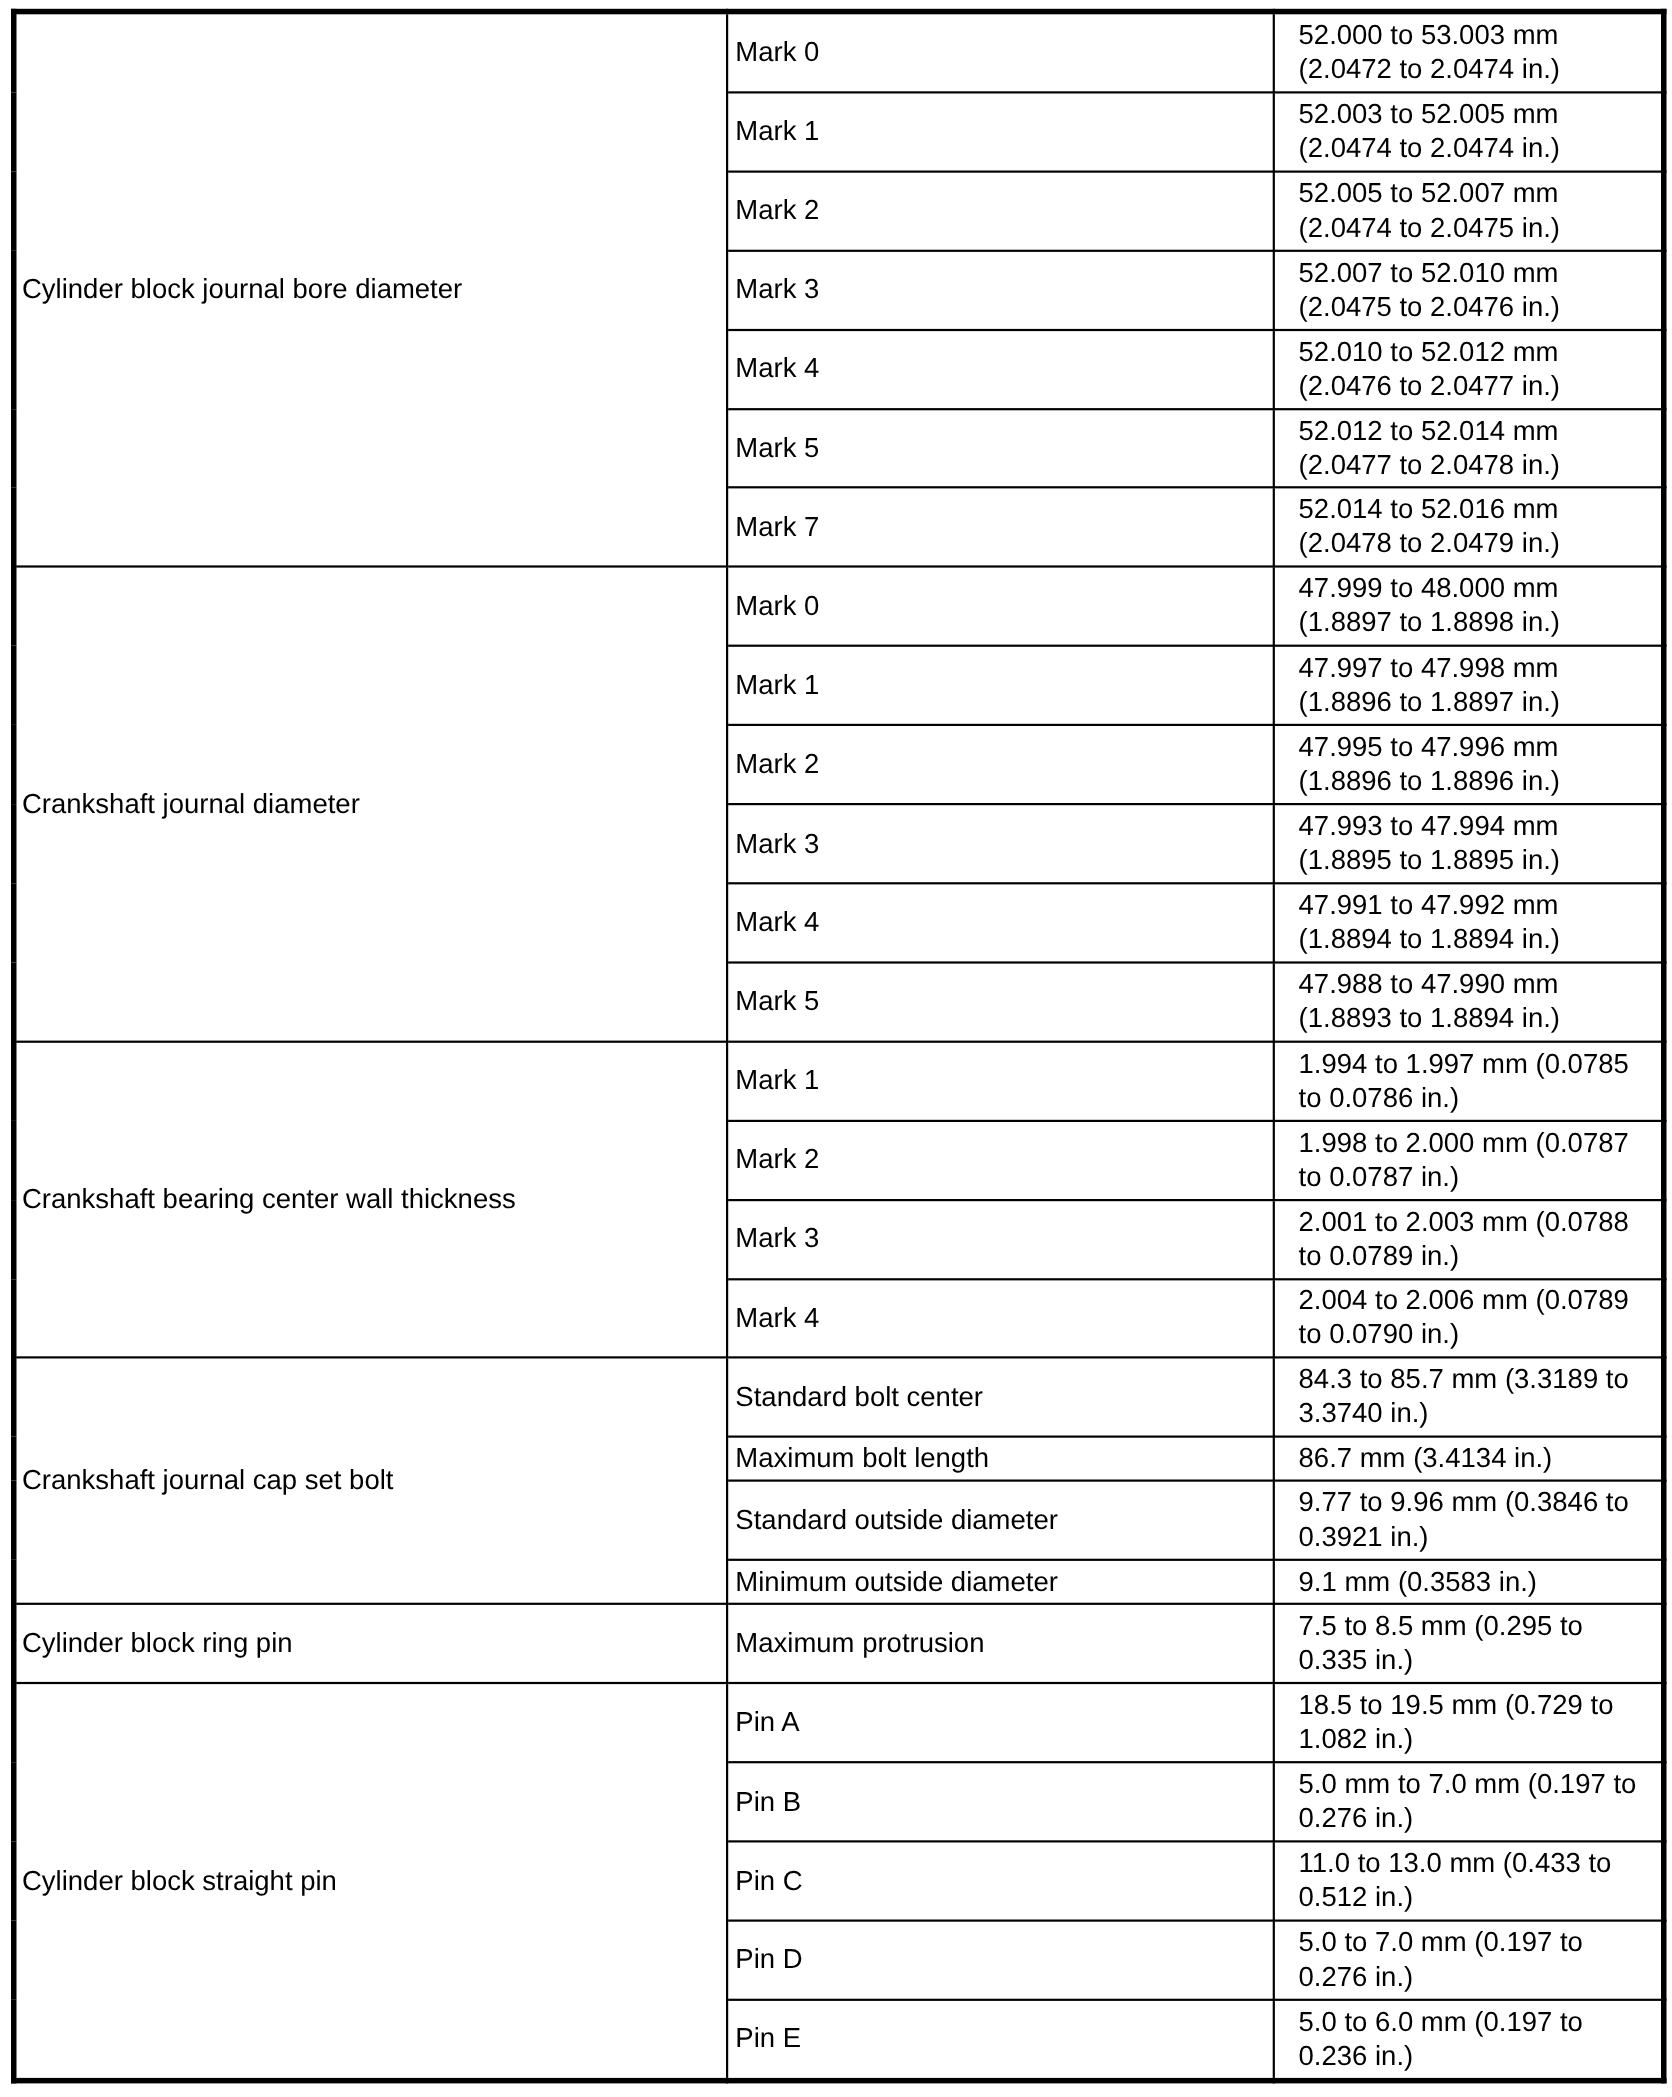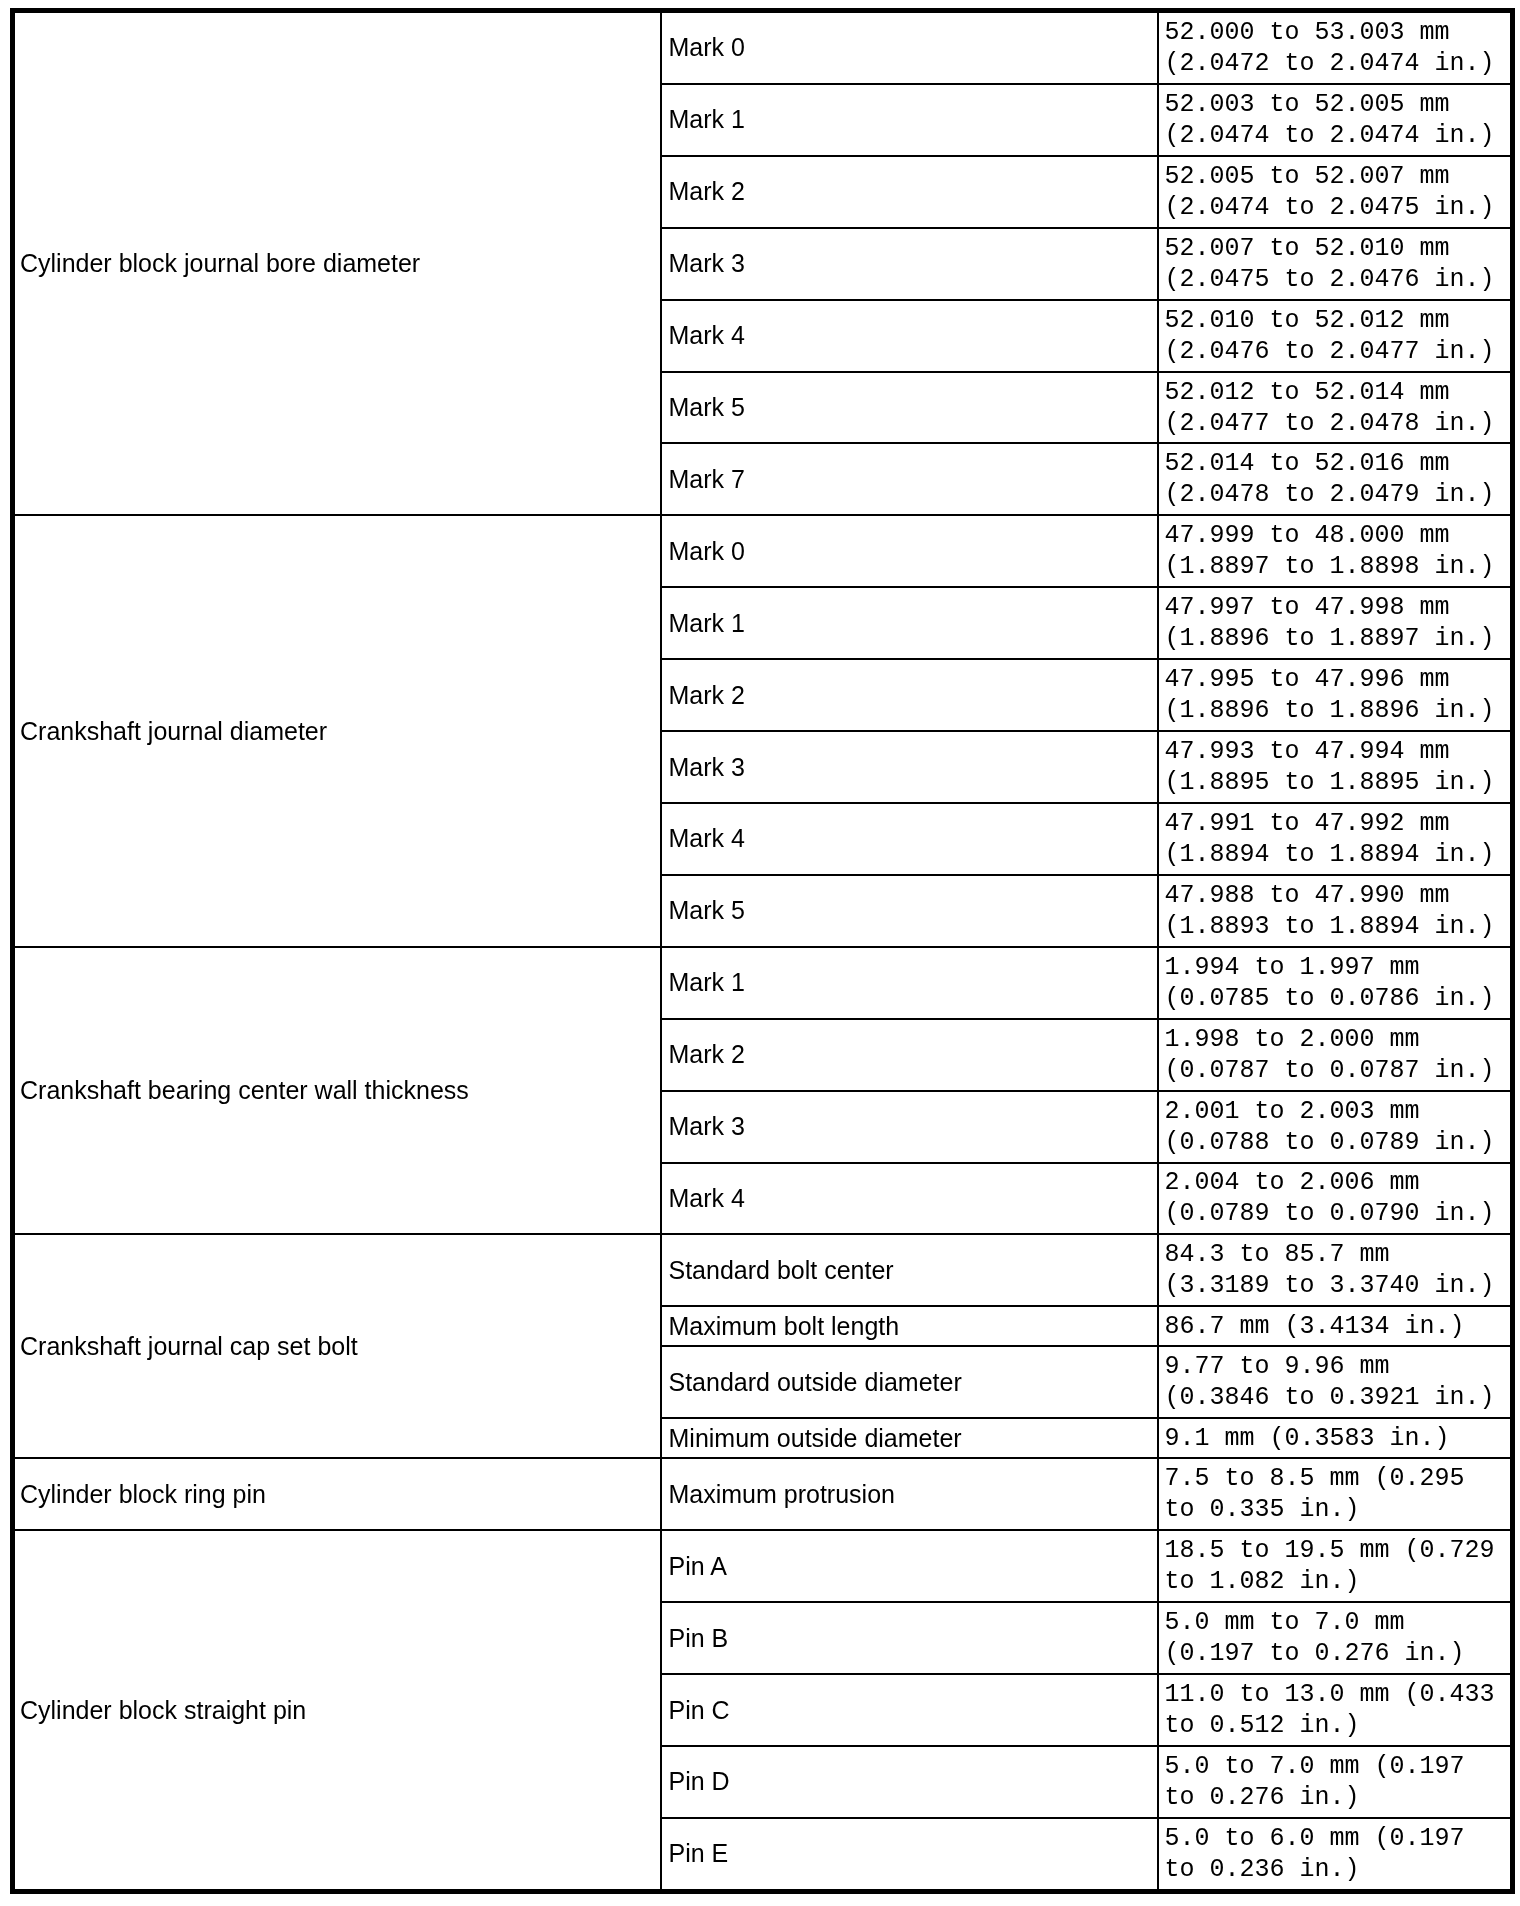--- a/index.html
+++ b/index.html
@@ -37,7 +37,7 @@
   }
   td.cat  { padding-left: 5px; }
   td.item { padding-left: 7px; }
-  td.val  { padding-left: 6px; font-family: Liberation Mono, monospace; }
+  td.val  { padding-left: 22px; }
 </style>
 </head>
 <body>

